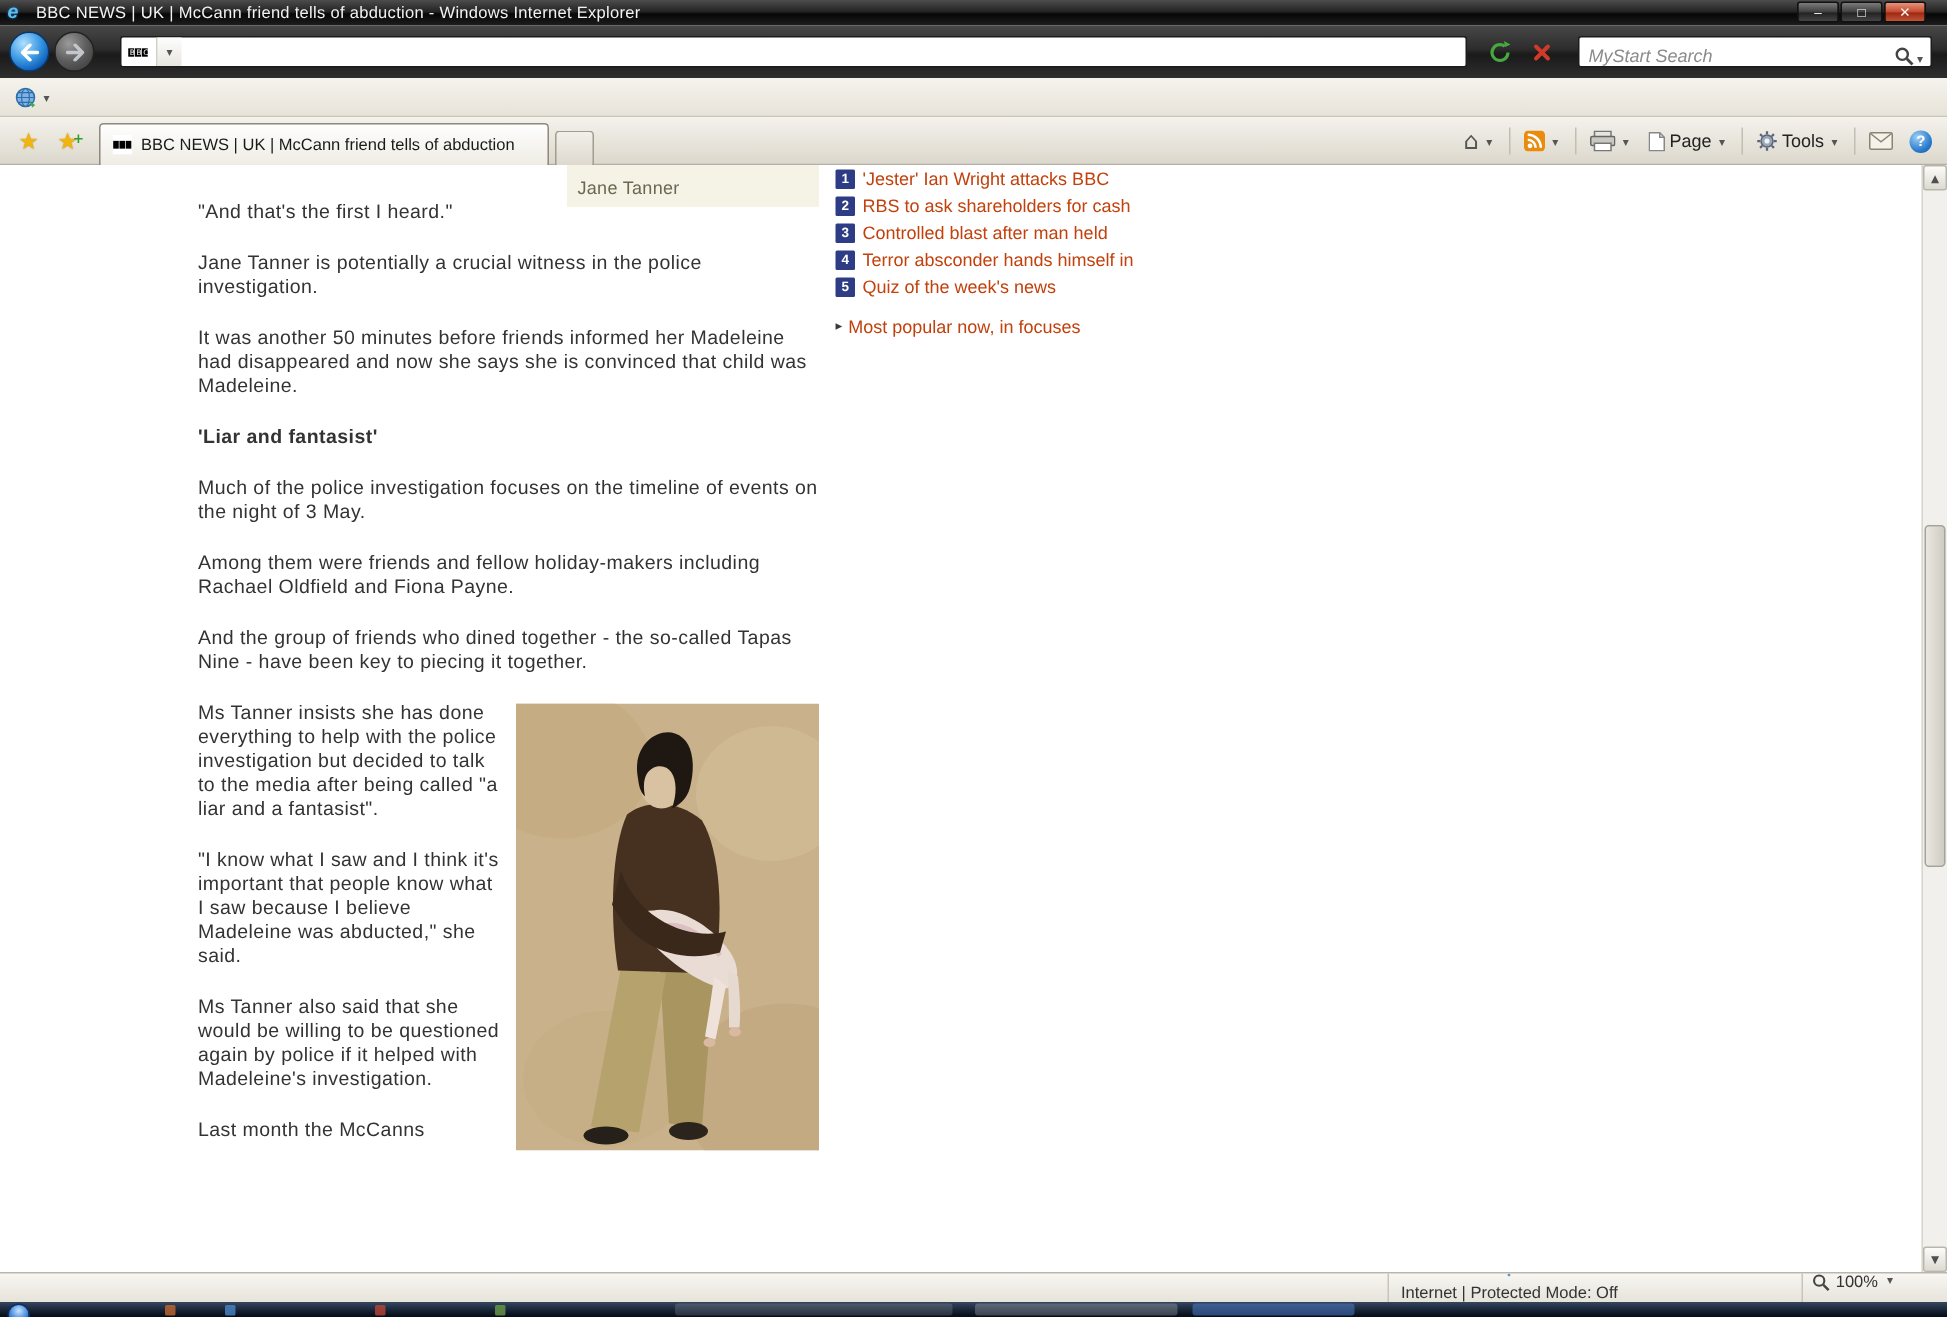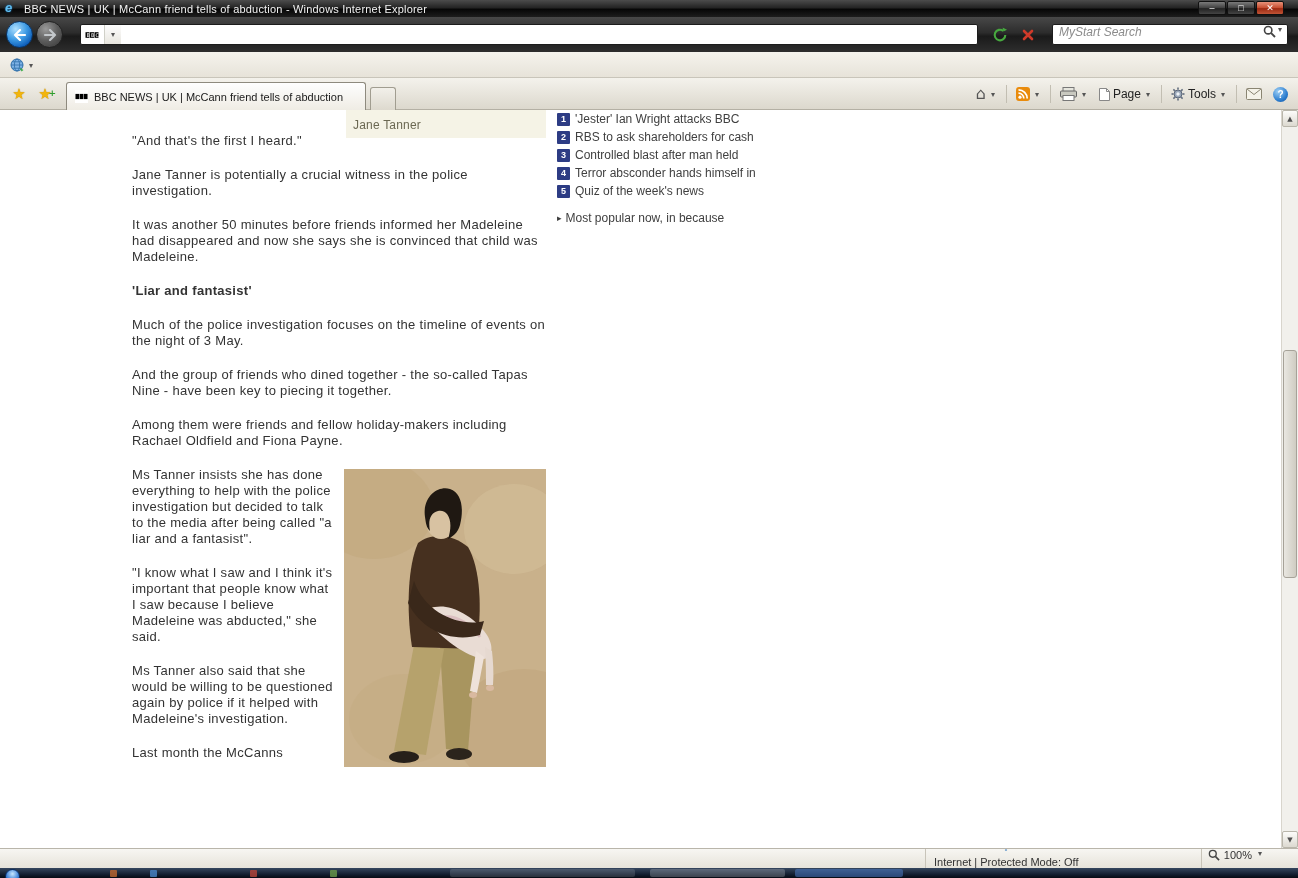--- a/index.html
+++ b/index.html
@@ -33,7 +33,7 @@
     justify-content:center; font-size:8px; color:#555; background:linear-gradient(#fdfdfd,#e8e6df); }
   .nav-ico-btn { position:absolute; top:8px; width:24px; height:20px; display:flex; align-items:center; justify-content:center; }
   .search-field { position:absolute; left:1052px; top:7px; width:236px; height:21px; background:#fff;
-    border:1px solid #1c1c1c; border-radius:2px; display:flex; align-items:flex-start; padding:0 3px 0 6px; }
+    border:1px solid #1c1c1c; border-radius:2px; display:flex; align-items:flex-end; padding:0 3px 0 6px; }
   .search-field input { flex:1; border:none; outline:none; font-size:12px; font-style:italic; color:#111;
     background:transparent; font-family:"Liberation Sans",sans-serif; }
   .search-field input::placeholder { color:#8b8b8b; font-style:italic; }

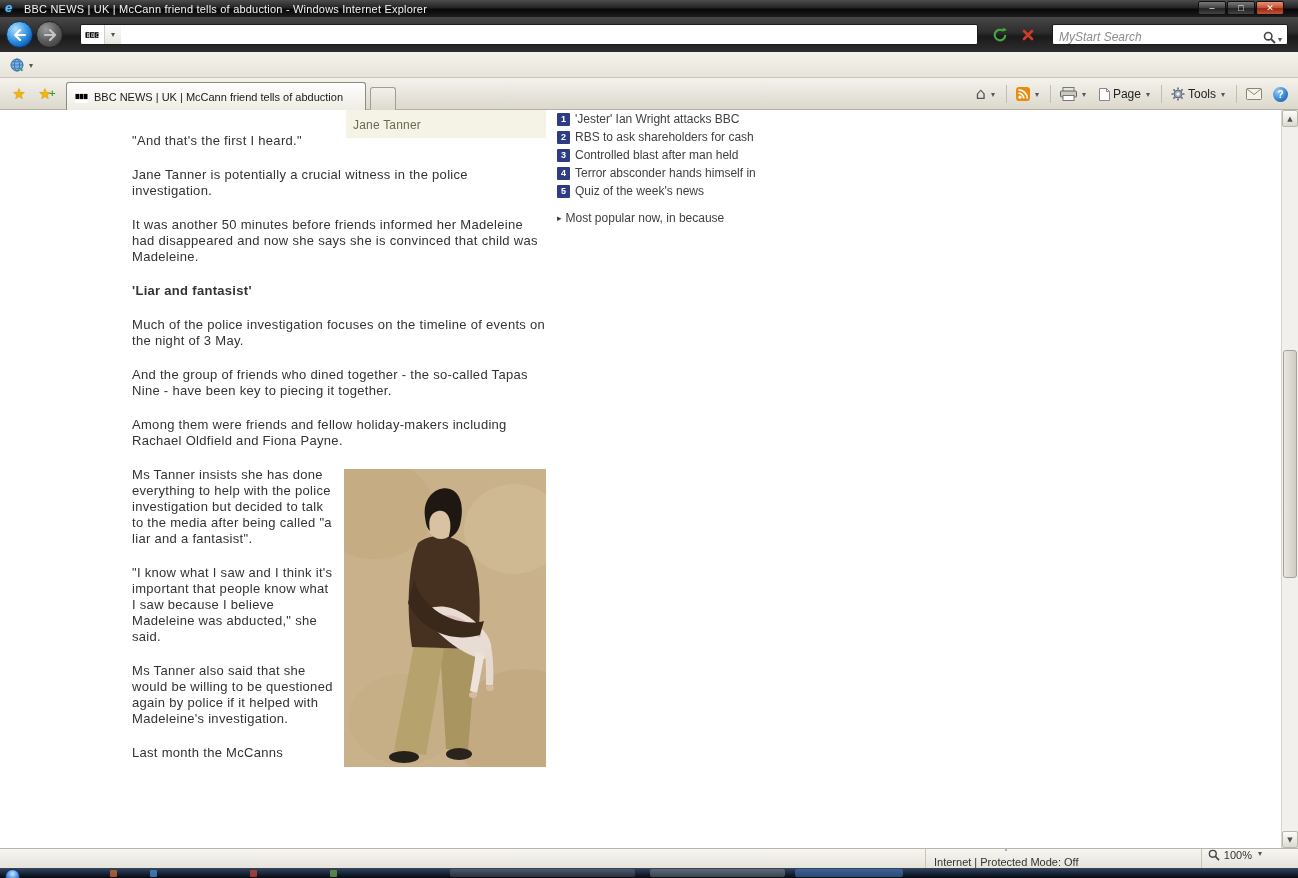--- a/index.html
+++ b/index.html
@@ -71,7 +71,7 @@
   .article p { margin:0 0 18px 0; }
   .article p.first { margin-top:23px; }
   .article h3 { font-size:13px; color:#333; margin:0 0 18px 0; letter-spacing:0.3px; }
-  .quote-box { float:right; width:200px; height:36px; margin:-8px 0 6px 10px; background:#f5f3e6; position:relative;padding-left:45px; }
+  .quote-box { float:right; width:168px; height:36px; margin:-8px 0 6px 10px; background:#f5f3e6; position:relative;padding-left:45px; }
   .quote-caption { position:absolute; left:7px; bottom:5px; font-size:12px; color:#6b6852; letter-spacing:0.2px; }
   .quote-mark { position:absolute; right:8px; top:-4px; font-size:24px; line-height:22px; color:#4a4a44;
     font-family:"DejaVu Serif",serif; font-weight:bold; }

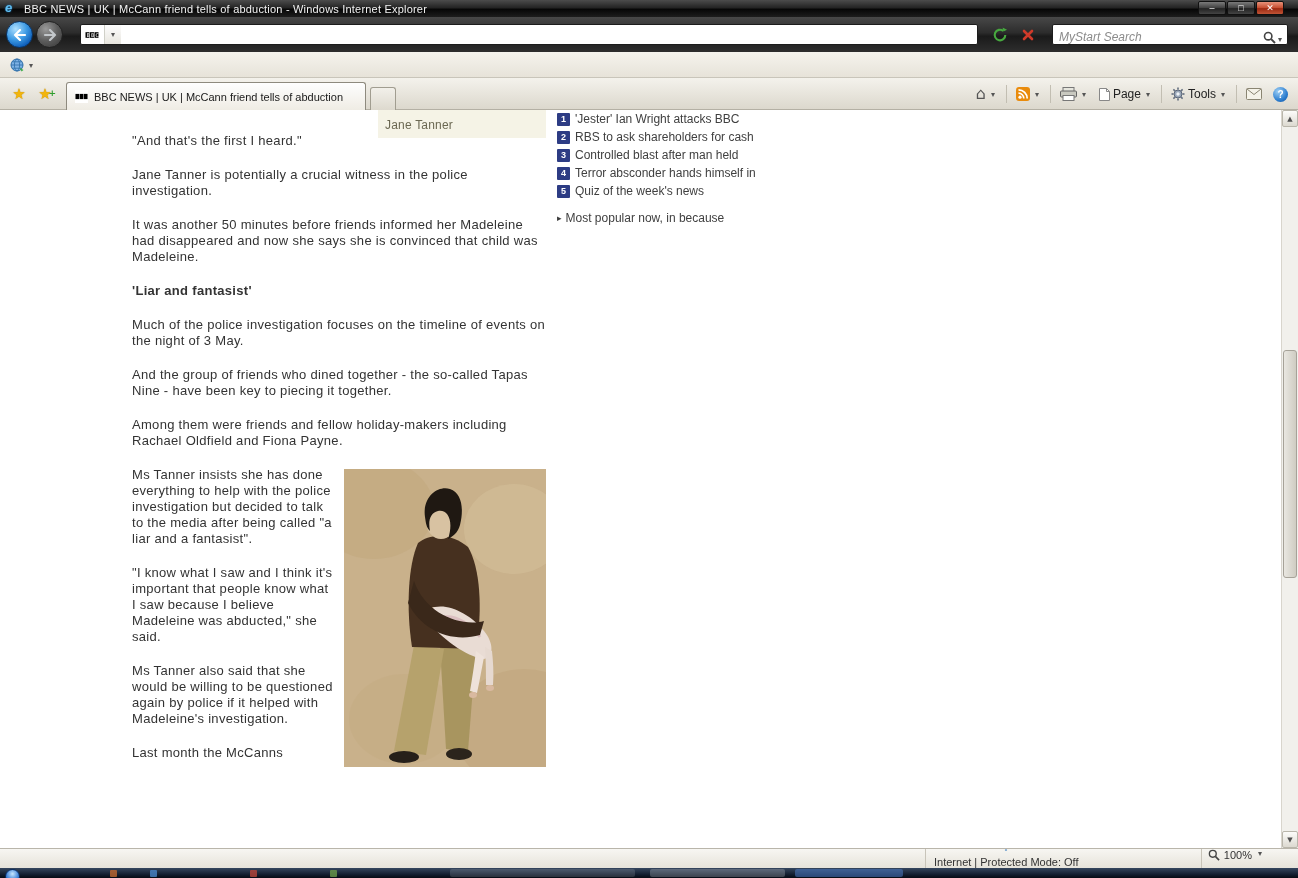--- a/index.html
+++ b/index.html
@@ -82,7 +82,7 @@
   .sb-item { display:flex; gap:5px; margin-bottom:4px; }
   .sb-num { flex:0 0 13px; height:13px; margin-top:1px; background:#2d3c84; color:#fff; font-size:9px; font-weight:bold;
     text-align:center; line-height:13px; border-radius:1px; }
-  .sb-link { color:#404040; text-decoration:none; width:186px; display:inline-block; cursor:pointer; }
+  .sb-link { color:#c2410c; text-decoration:none; width:186px; display:inline-block; cursor:pointer; }
   .sb-more { margin-top:13px; display:flex; align-items:center; gap:4px; }
   .sb-arrow { font-size:9px; color:#3a3a3a; font-family:"DejaVu Sans",sans-serif; }
 

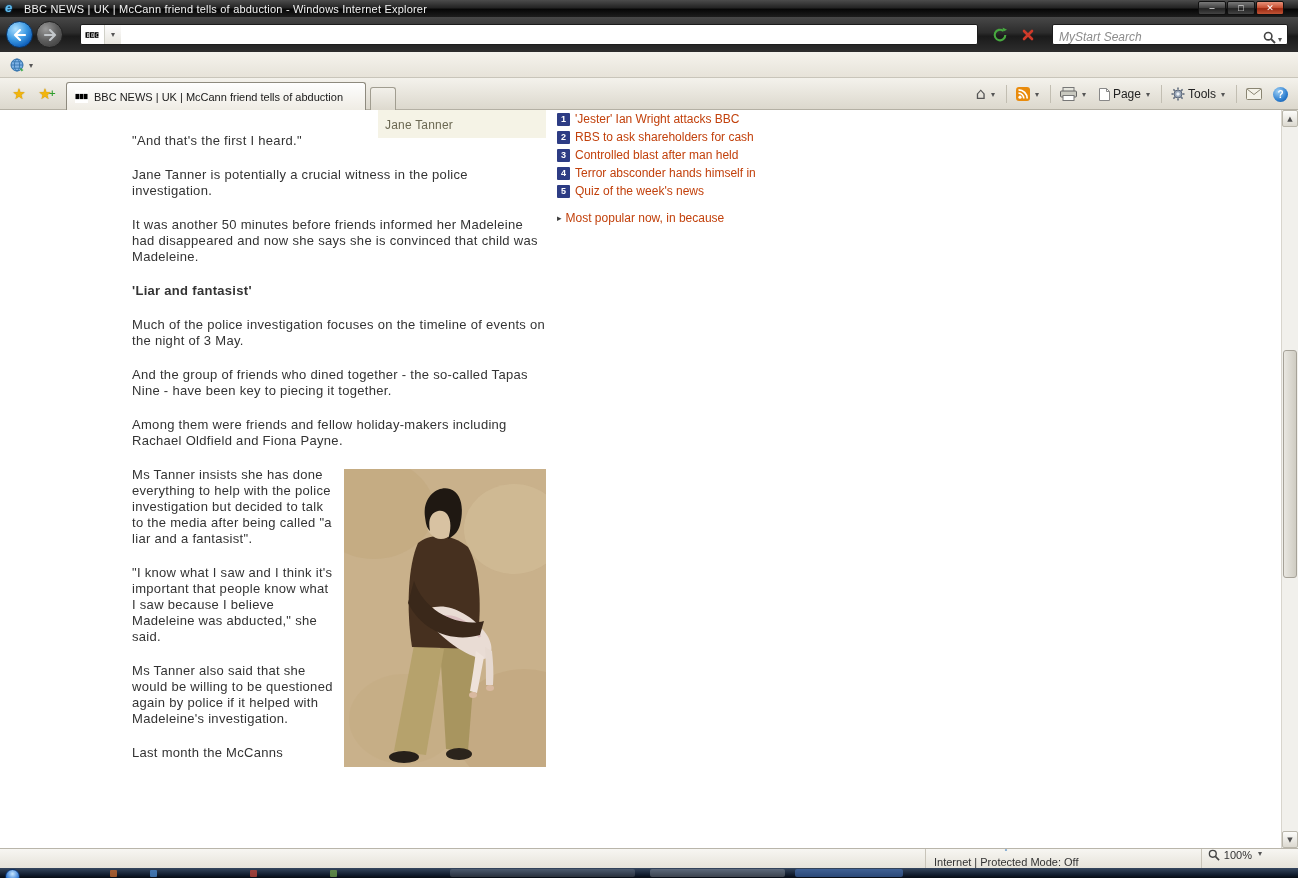--- a/index.html
+++ b/index.html
@@ -322,7 +322,7 @@
       </div>
       <div class="sb-more">
         <span class="sb-arrow">▸</span>
-        <a class="sb-link" style="width:auto;">Most popular now, in because</a>
+        <a class="sb-link" style="width:auto;">Most popular now, in focuses</a>
       </div>
     </div>
   </div>

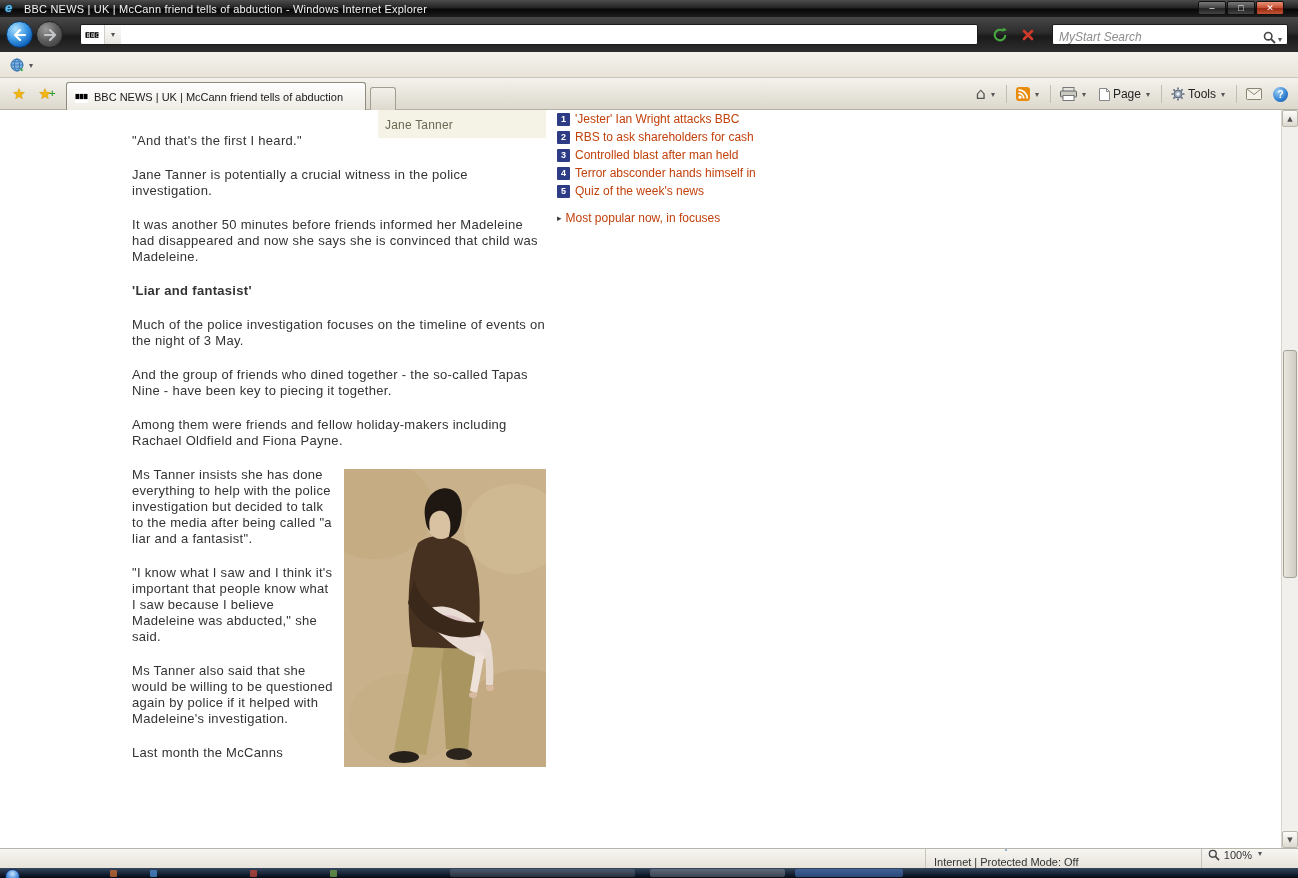--- a/index.html
+++ b/index.html
@@ -266,8 +266,8 @@
       <p>It was another 50 minutes before friends informed her Madeleine had disappeared and now she says she is convinced that child was Madeleine.</p>
       <h3>'Liar and fantasist'</h3>
       <p>Much of the police investigation focuses on the timeline of events on the night of 3 May.</p>
+      <p>Among them were friends and fellow holiday-makers including Rachael Oldfield and Fiona Payne.</p>
       <p>And the group of friends who dined together - the so-called Tapas Nine - have been key to piecing it together.</p>
-      <p>Among them were friends and fellow holiday-makers including Rachael Oldfield and Fiona Payne.</p>
 
       <div class="article-image">
         <svg viewBox="0 0 202 298" width="202" height="298">

